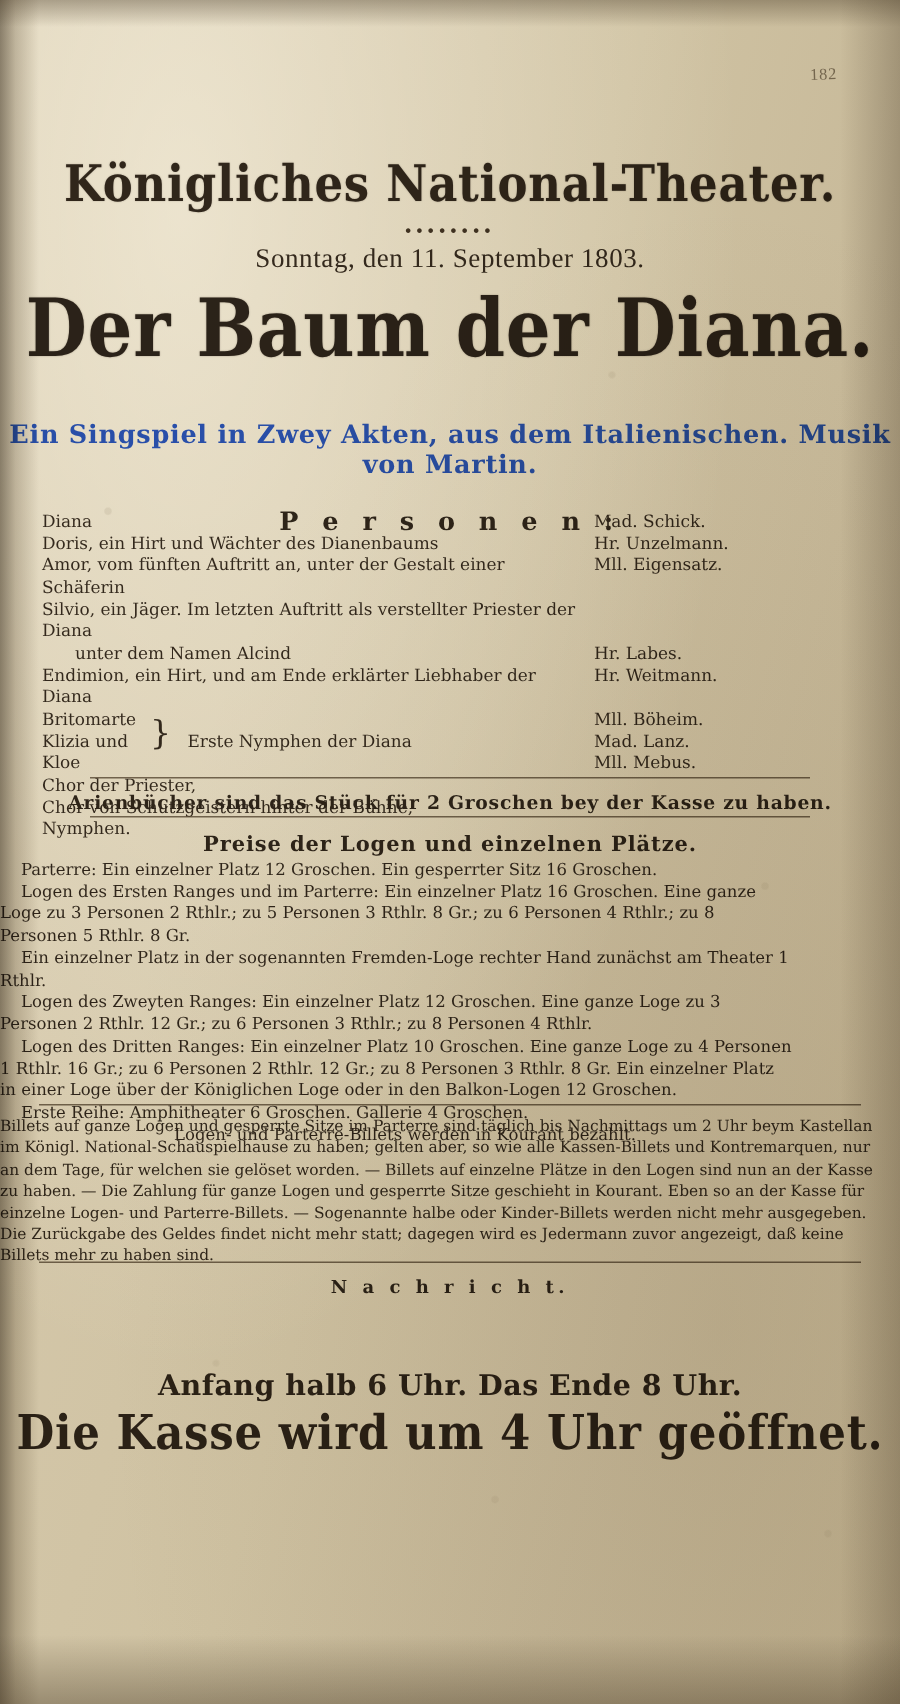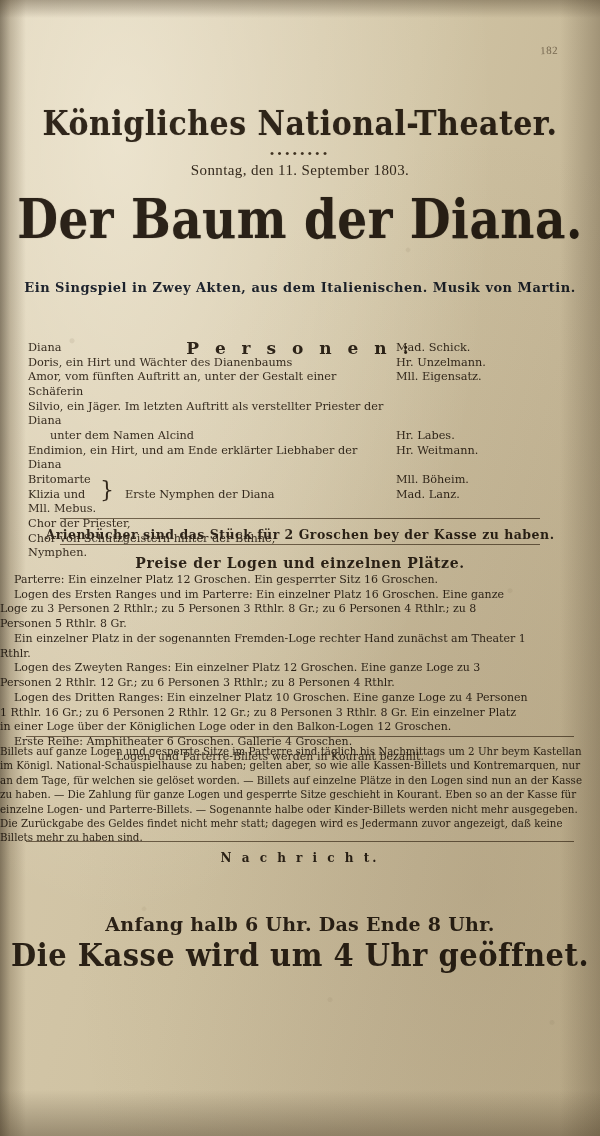--- a/index.html
+++ b/index.html
@@ -110,7 +110,7 @@
   }
   .datel {
     top: 162px;
-    font-size: 15px;
+    font-size: 18px;
     font-family: "Liberation Serif", serif;
     letter-spacing: .4px;
     color: #2b2015;

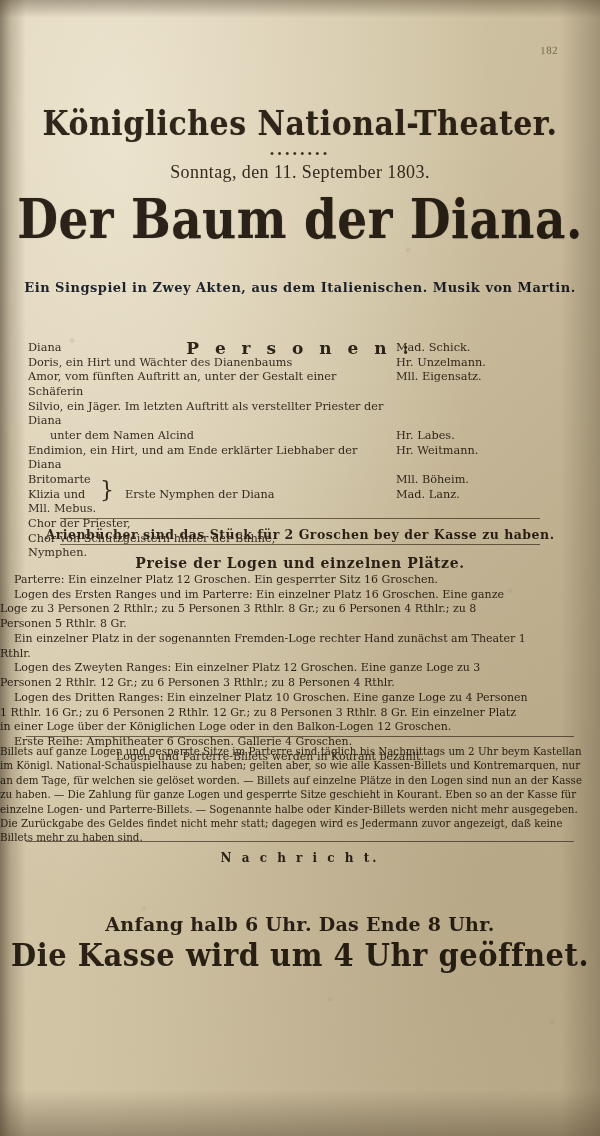--- a/index.html
+++ b/index.html
@@ -125,8 +125,8 @@
   }
   .subtitle {
     top: 280px;
-    font-size: 13px;
-    color: #0f172a;
+    font-size: 17px;
+    color: #1d4ed8;
   }
 
   .section-head {

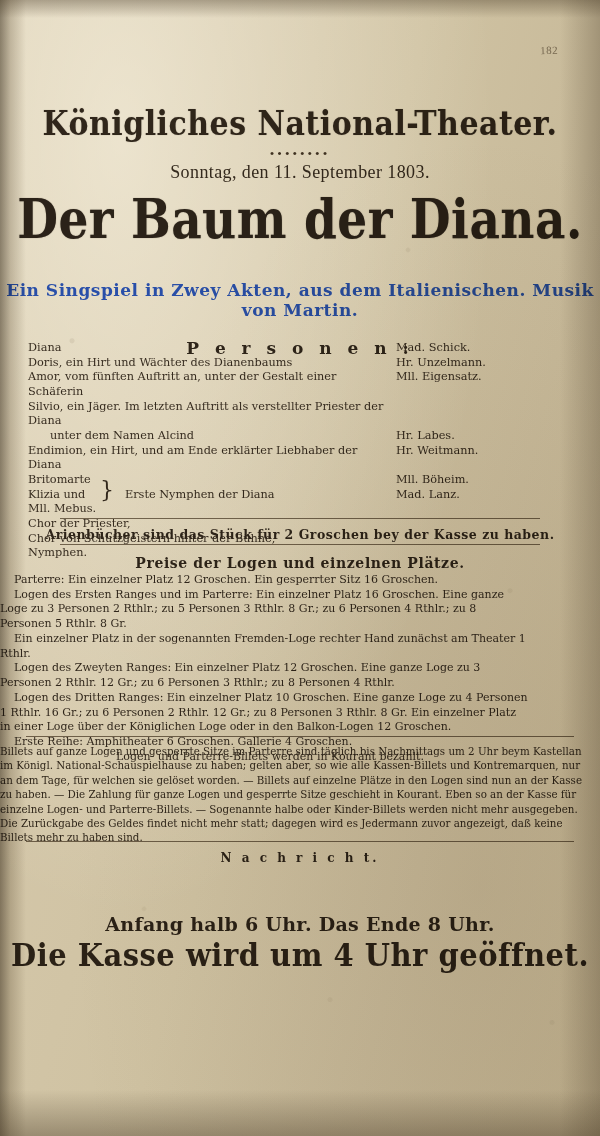--- a/index.html
+++ b/index.html
@@ -294,6 +294,7 @@
       <div class="cast-actor">Mad. Lanz.</div>
     </div>
     <div class="cast-row">
+      <div class="cast-role"><span>Kloe</span></div>
       <div class="cast-actor">Mll. Mebus.</div>
     </div>
     <div class="cast-row">

